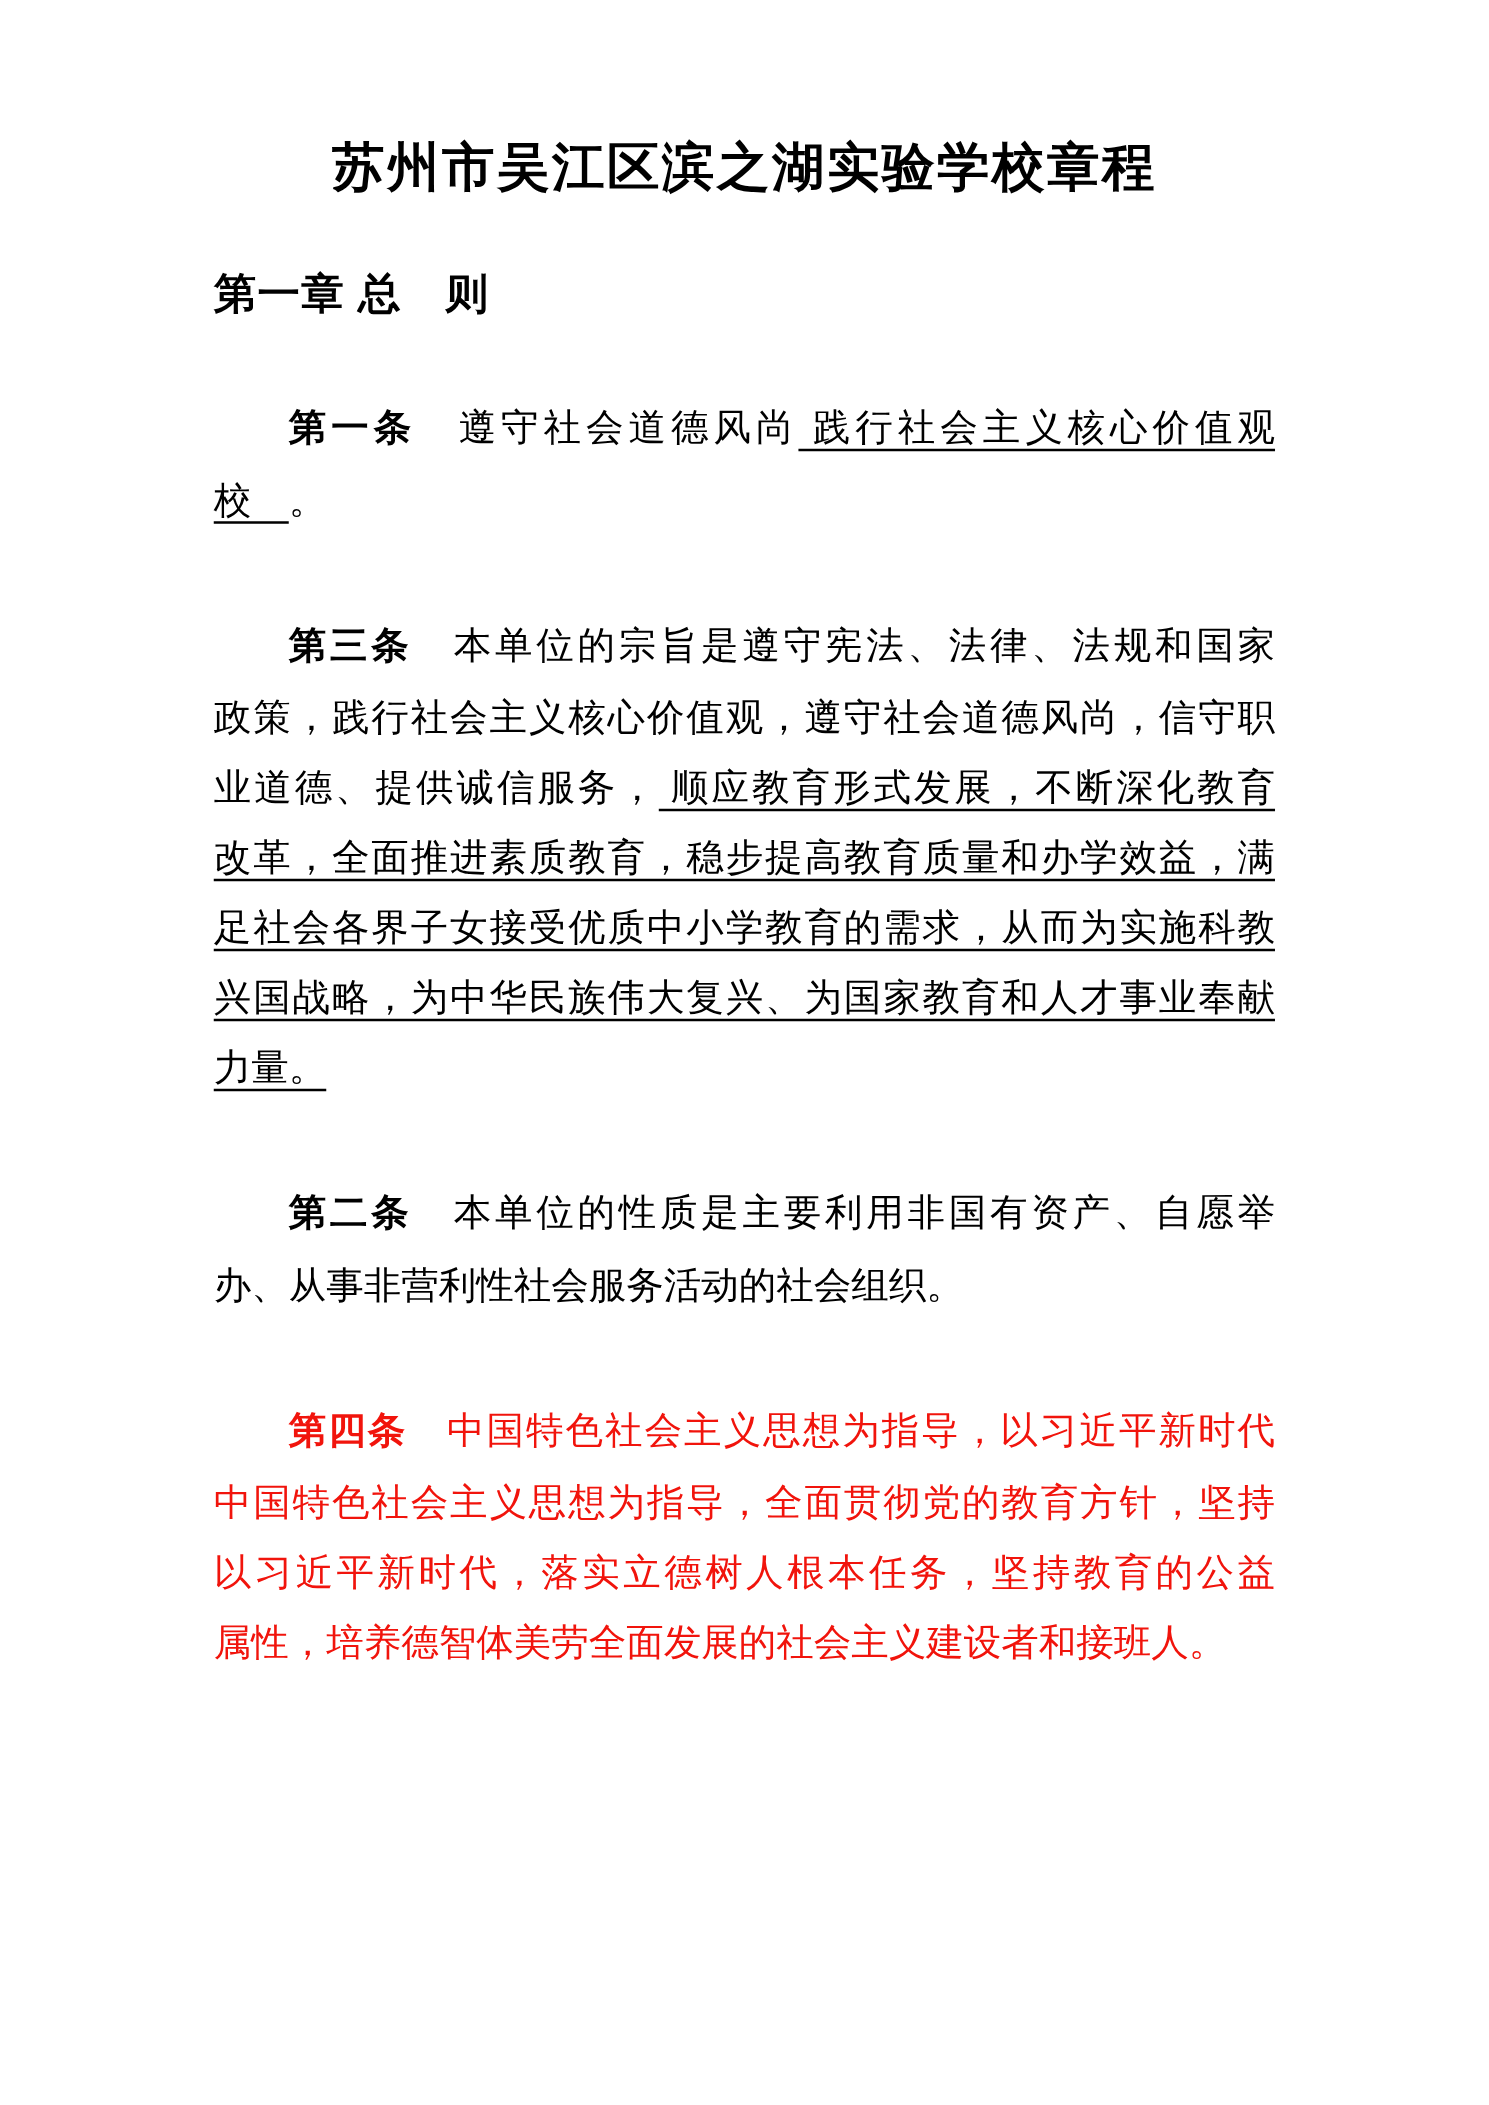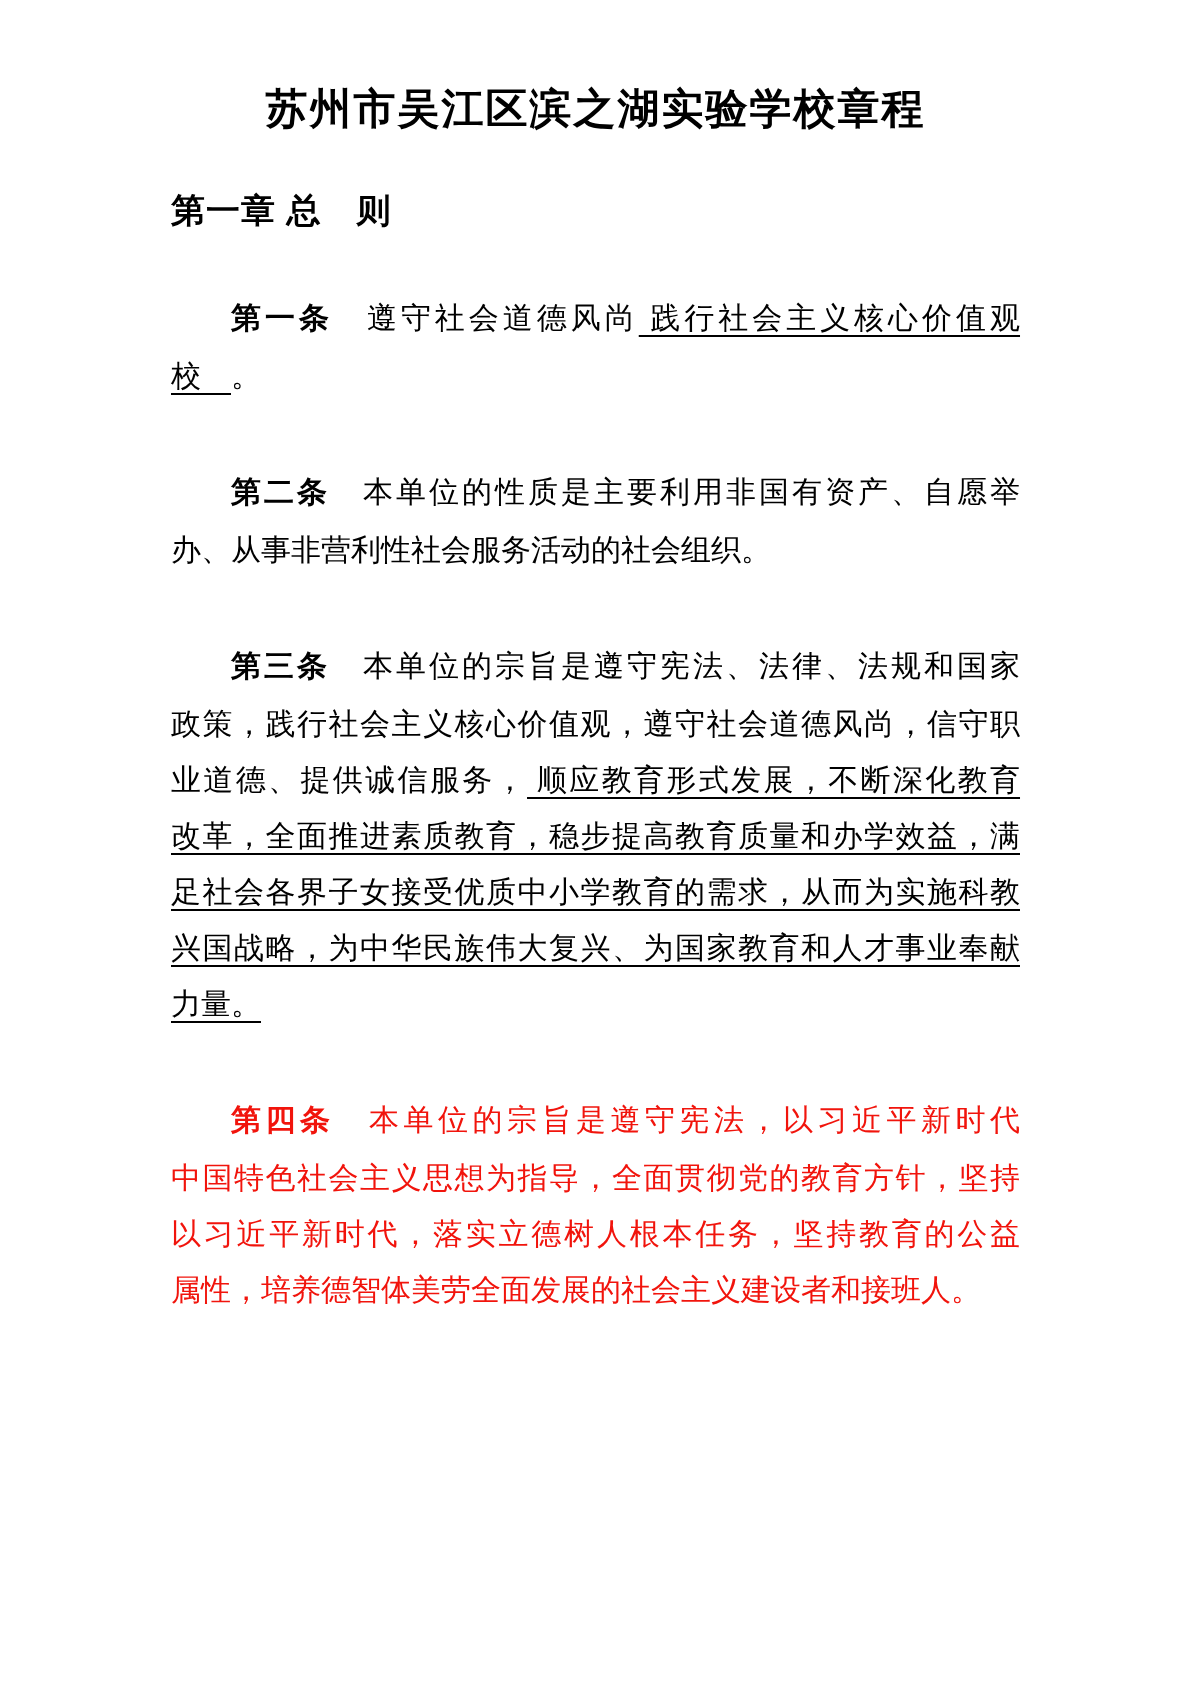--- a/index.html
+++ b/index.html
@@ -14,7 +14,7 @@
     width: 1191px;
     height: 1684px;
     background: #ffffff;
-    padding: 84px 171px 0 171px;
+    padding: 109px 171px 0 171px;
     overflow: hidden;
   }
   .doc-title {

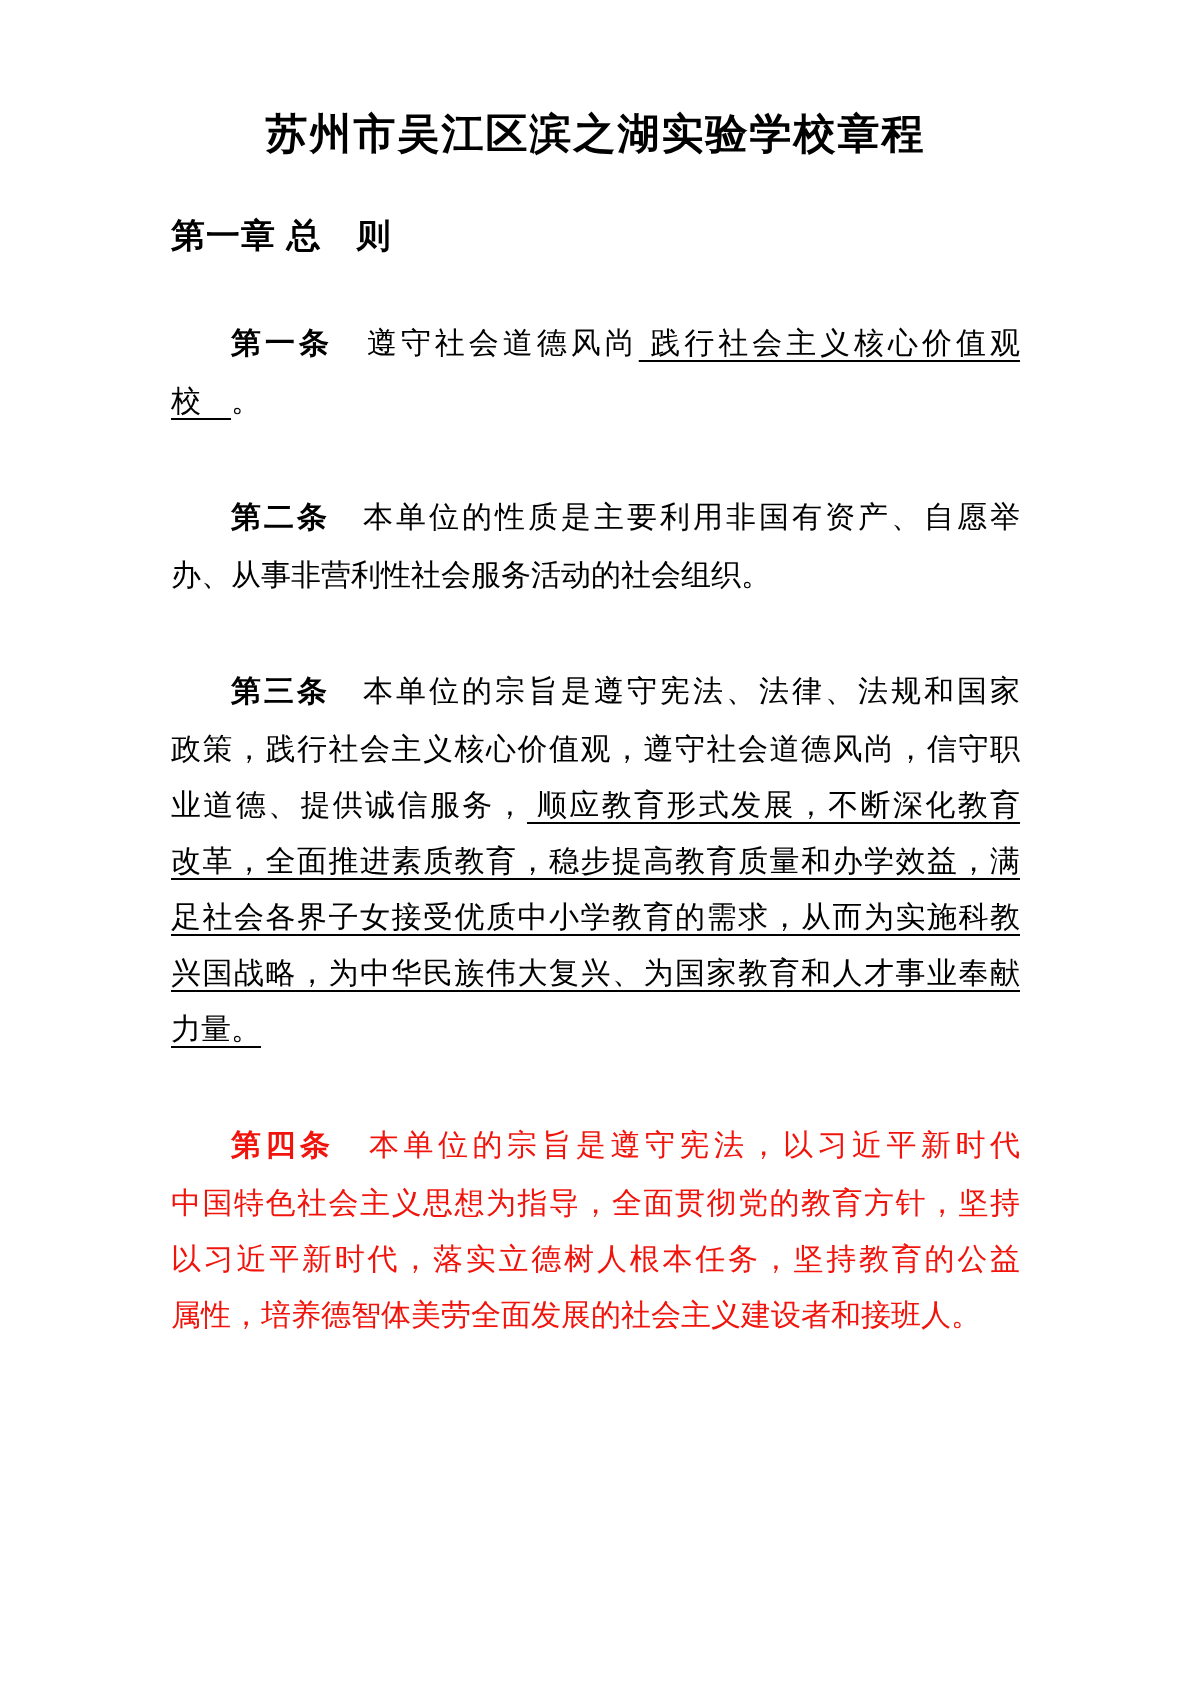--- a/index.html
+++ b/index.html
@@ -69,10 +69,6 @@
         <div class="line"><span class="u">校　</span><span>。</span></div>
       </div>
       <div class="article">
-        <div class="line indent fill"><span class="article-label">第二条</span><span>　本单位的性质是主要利用非国有资产、自愿举</span></div>
-        <div class="line"><span>办、从事非营利性社会服务活动的社会组织。</span></div>
-      </div>
-      <div class="article">
         <div class="line indent fill"><span class="article-label">第三条</span><span>　本单位的宗旨是遵守宪法、法律、法规和国家</span></div>
         <div class="line fill"><span>政策，践行社会主义核心价值观，遵守社会道德风尚，信守职</span></div>
         <div class="line fill"><span>业道德、提供诚信服务，</span><span class="u"> 顺应教育形式发展，不断深化教育</span></div>
@@ -80,6 +76,10 @@
         <div class="line fill"><span class="u">足社会各界子女接受优质中小学教育的需求，从而为实施科教</span></div>
         <div class="line fill"><span class="u">兴国战略，为中华民族伟大复兴、为国家教育和人才事业奉献</span></div>
         <div class="line"><span class="u">力量。</span></div>
+      </div>
+      <div class="article">
+        <div class="line indent fill"><span class="article-label">第二条</span><span>　本单位的性质是主要利用非国有资产、自愿举</span></div>
+        <div class="line"><span>办、从事非营利性社会服务活动的社会组织。</span></div>
       </div>
       <div class="article" style="color: rgb(241, 20, 12);">
         <div class="line indent fill"><span class="article-label">第四条</span><span>　本单位的宗旨是遵守宪法，以习近平新时代</span></div>

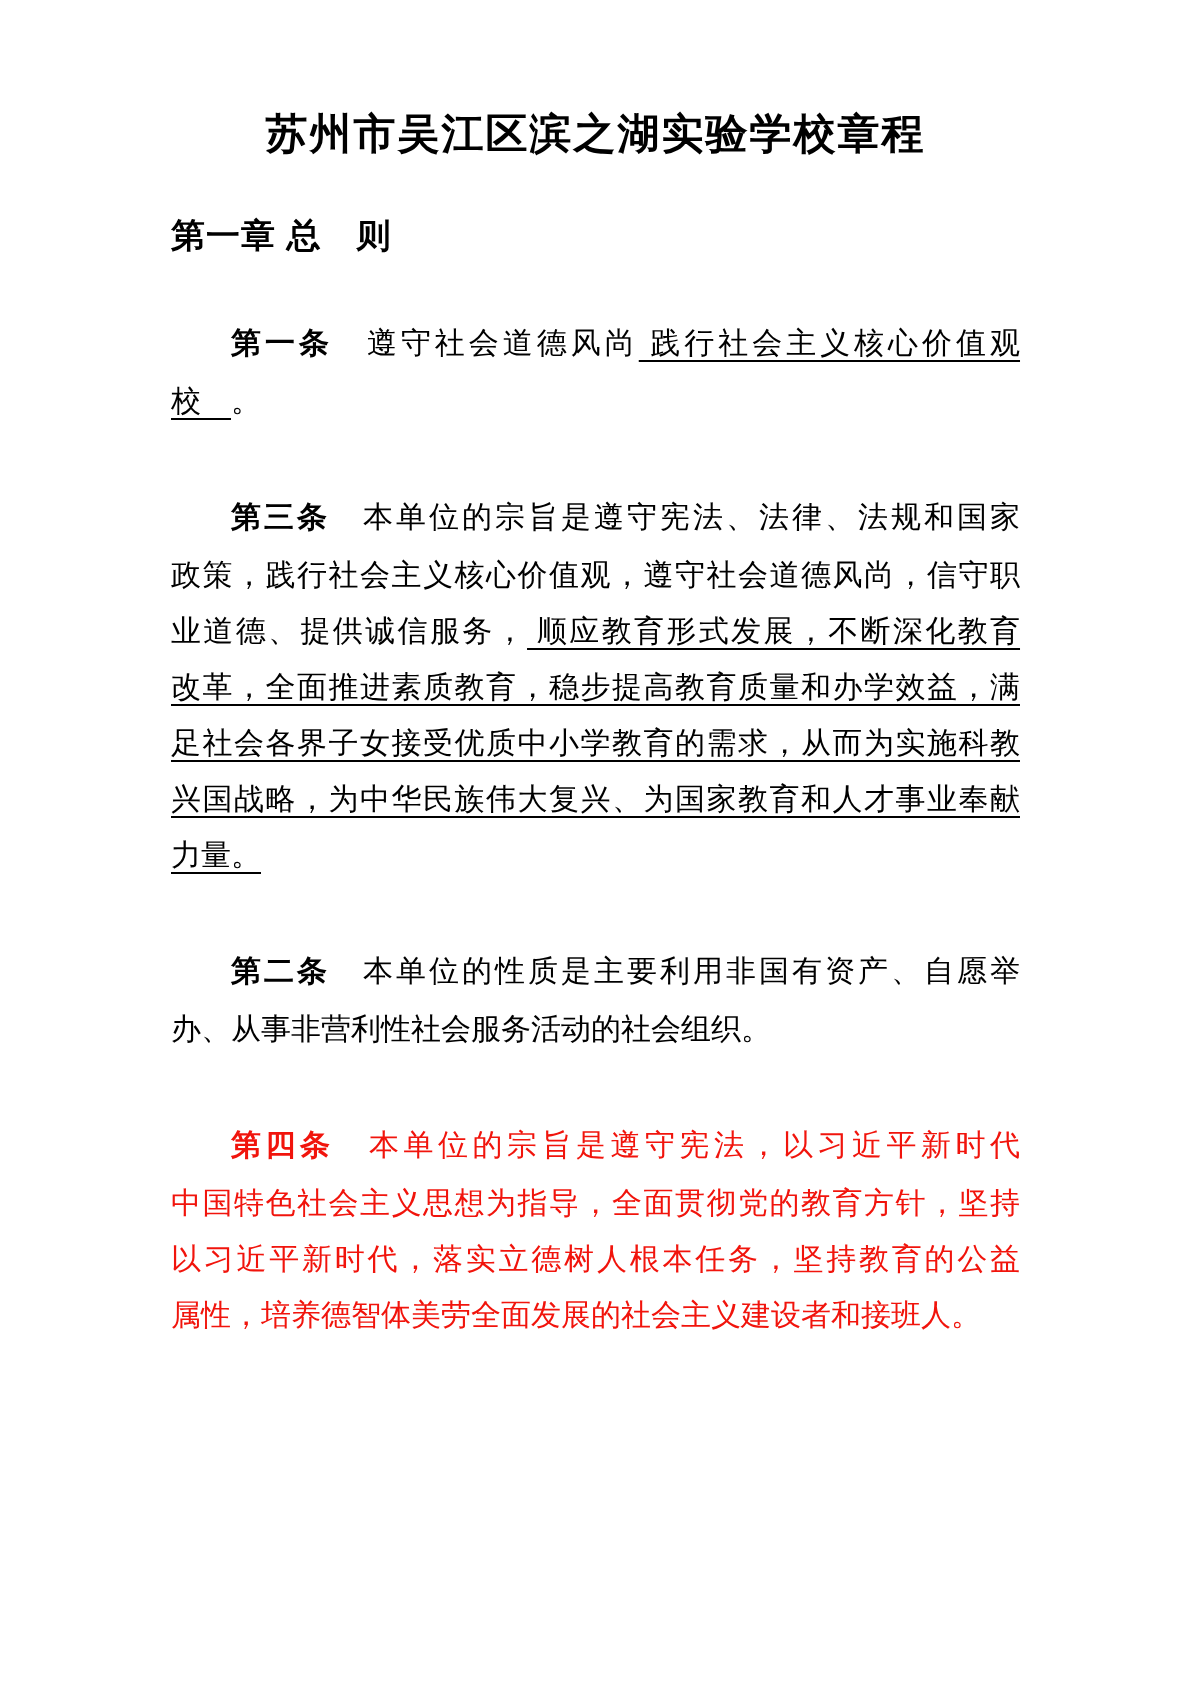--- a/index.html
+++ b/index.html
@@ -82,7 +82,7 @@
         <div class="line"><span>办、从事非营利性社会服务活动的社会组织。</span></div>
       </div>
       <div class="article" style="color: rgb(241, 20, 12);">
-        <div class="line indent fill"><span class="article-label">第四条</span><span>　本单位的宗旨是遵守宪法，以习近平新时代</span></div>
+        <div class="line indent fill"><span class="article-label">第四条</span><span>　中国特色社会主义思想为指导，以习近平新时代</span></div>
         <div class="line fill"><span>中国特色社会主义思想为指导，全面贯彻党的教育方针，坚持</span></div>
         <div class="line fill"><span>以习近平新时代，落实立德树人根本任务，坚持教育的公益</span></div>
         <div class="line"><span>属性，培养德智体美劳全面发展的社会主义建设者和接班人。</span></div>

